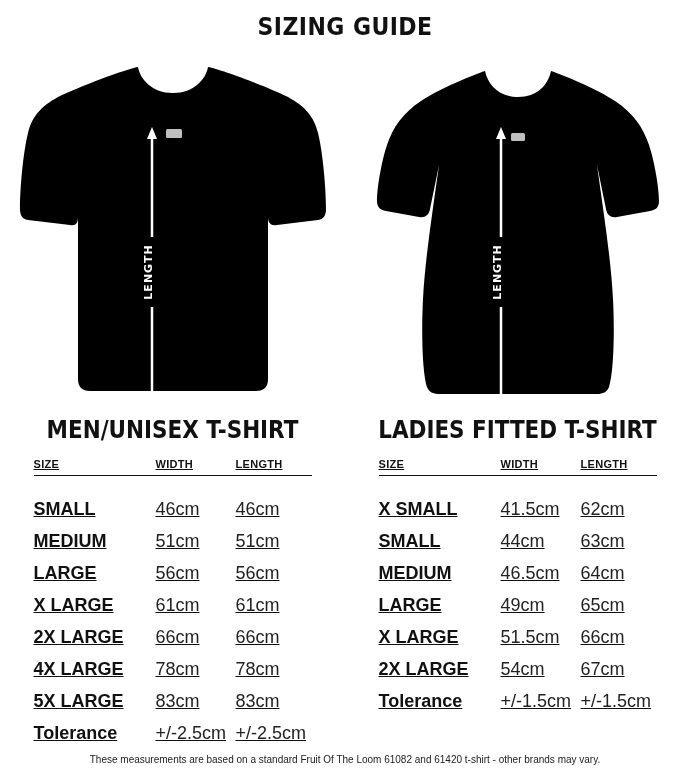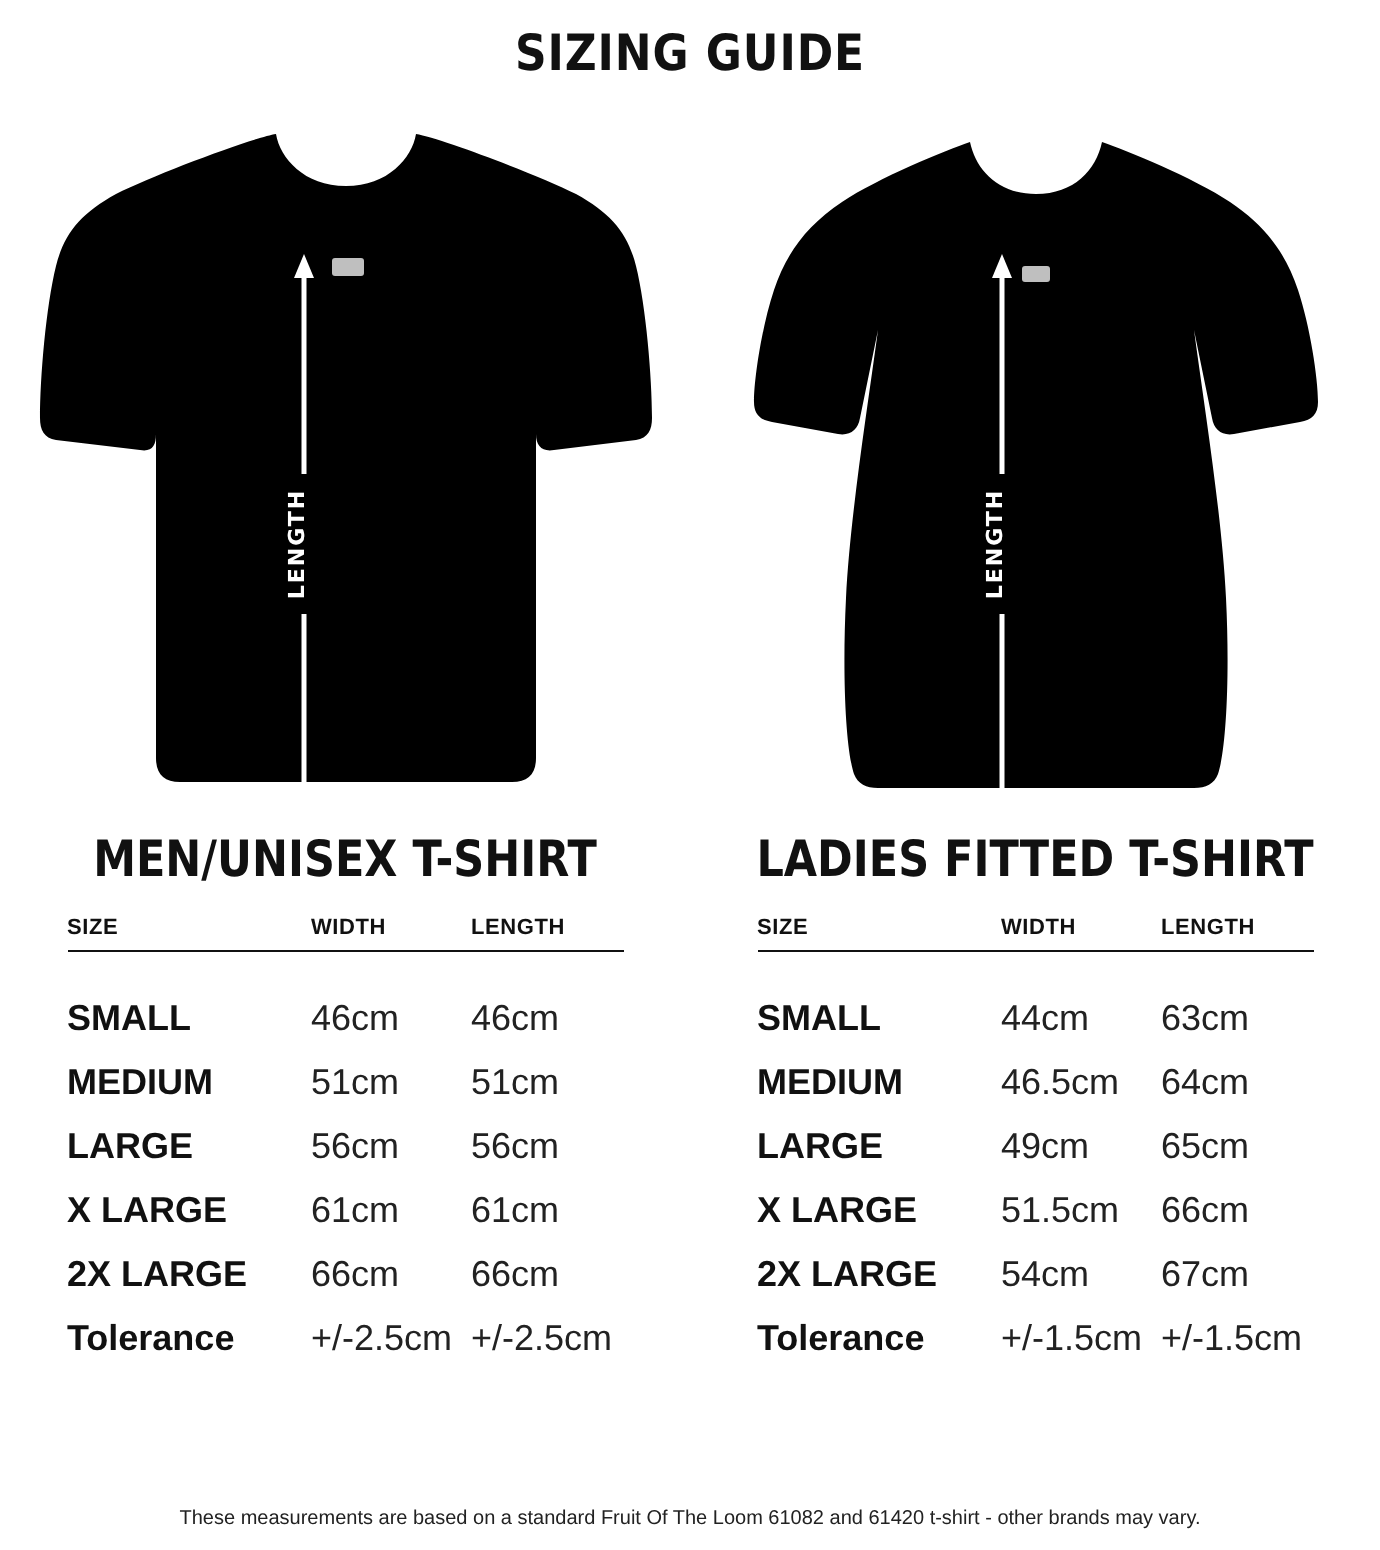--- a/index.html
+++ b/index.html
@@ -62,6 +62,7 @@
     font-size: 11.5px;
     margin: 4px auto;
     width: 278px;
+    text-decoration: underline;
   }
   table.sizes th {
     text-align: left;

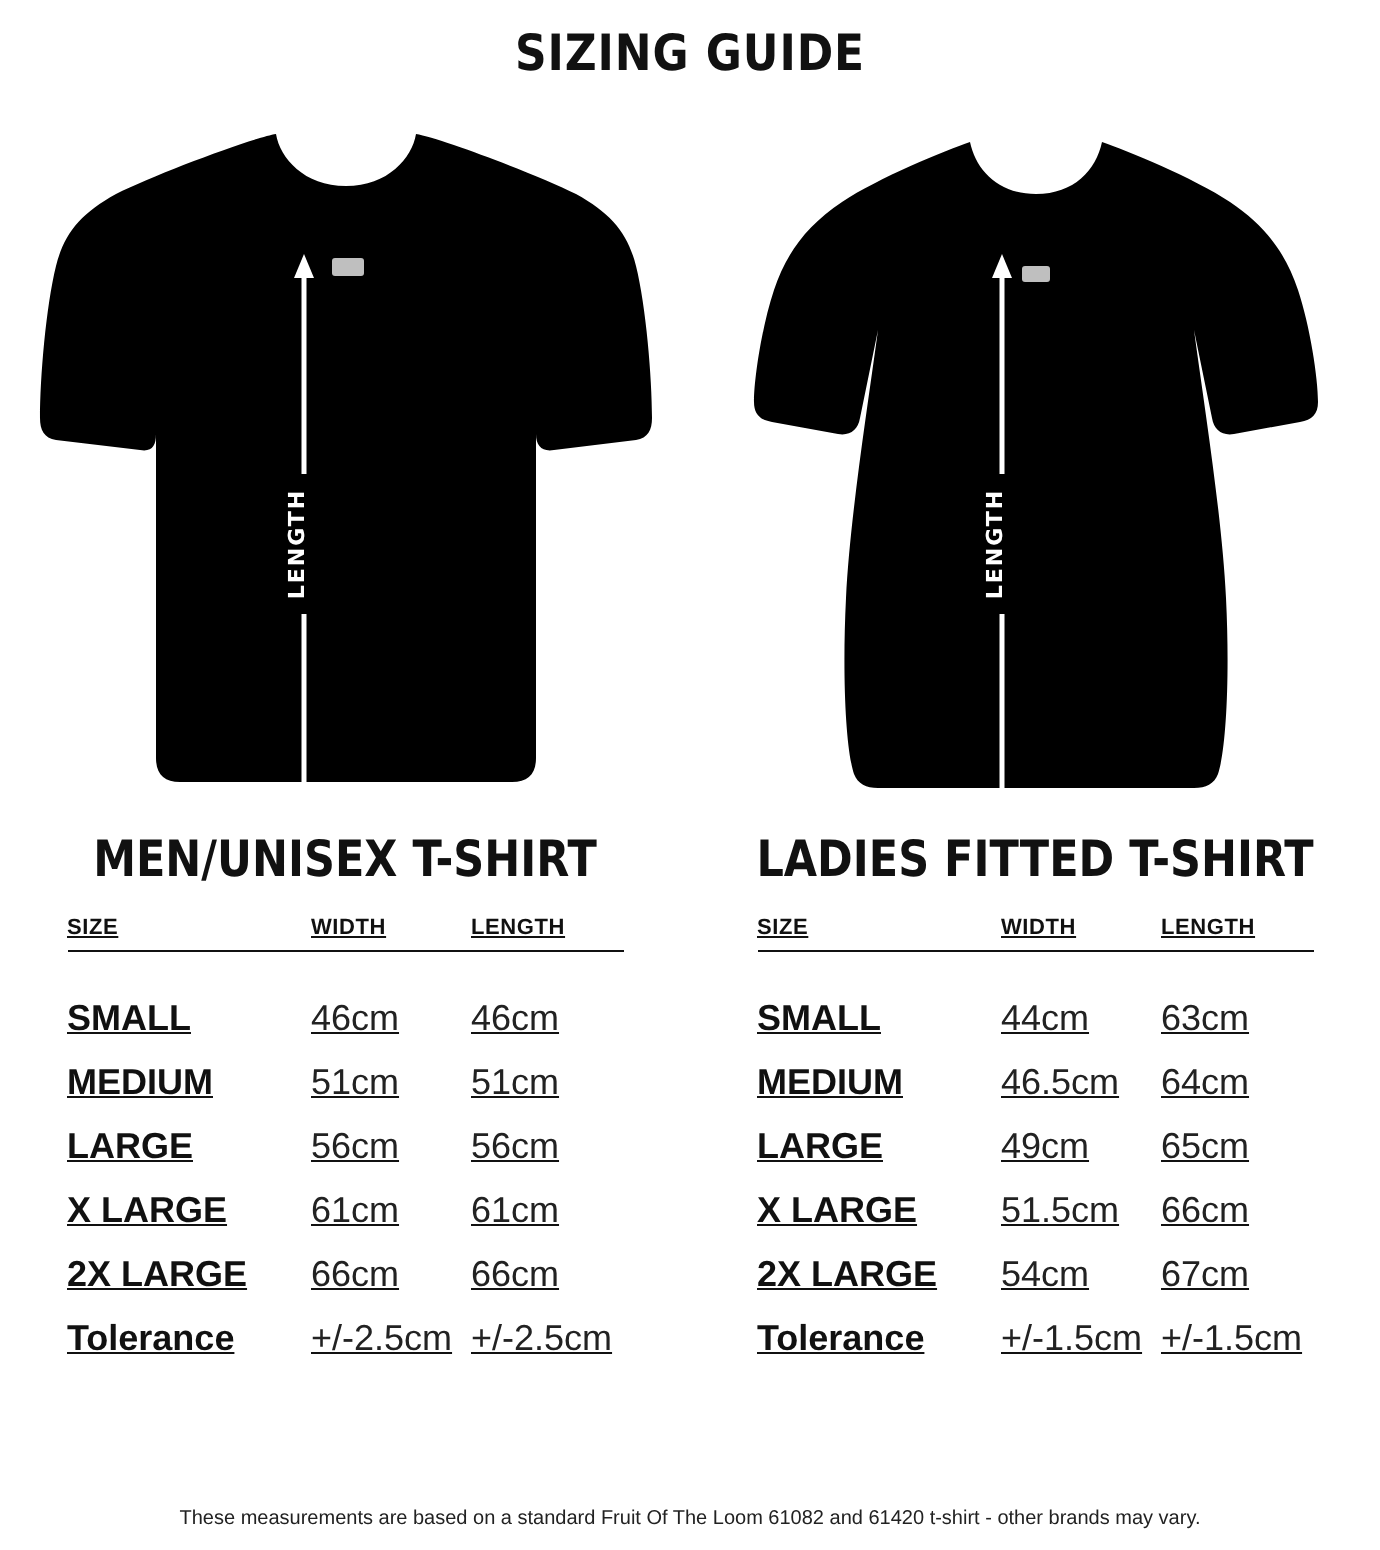--- a/index.html
+++ b/index.html
@@ -269,6 +269,11 @@
               <td colspan="3"></td>
             </tr>
           <tr>
+            <td>X SMALL</td>
+            <td>41.5cm</td>
+            <td>62cm</td>
+          </tr>
+          <tr>
             <td>SMALL</td>
             <td>44cm</td>
             <td>63cm</td>

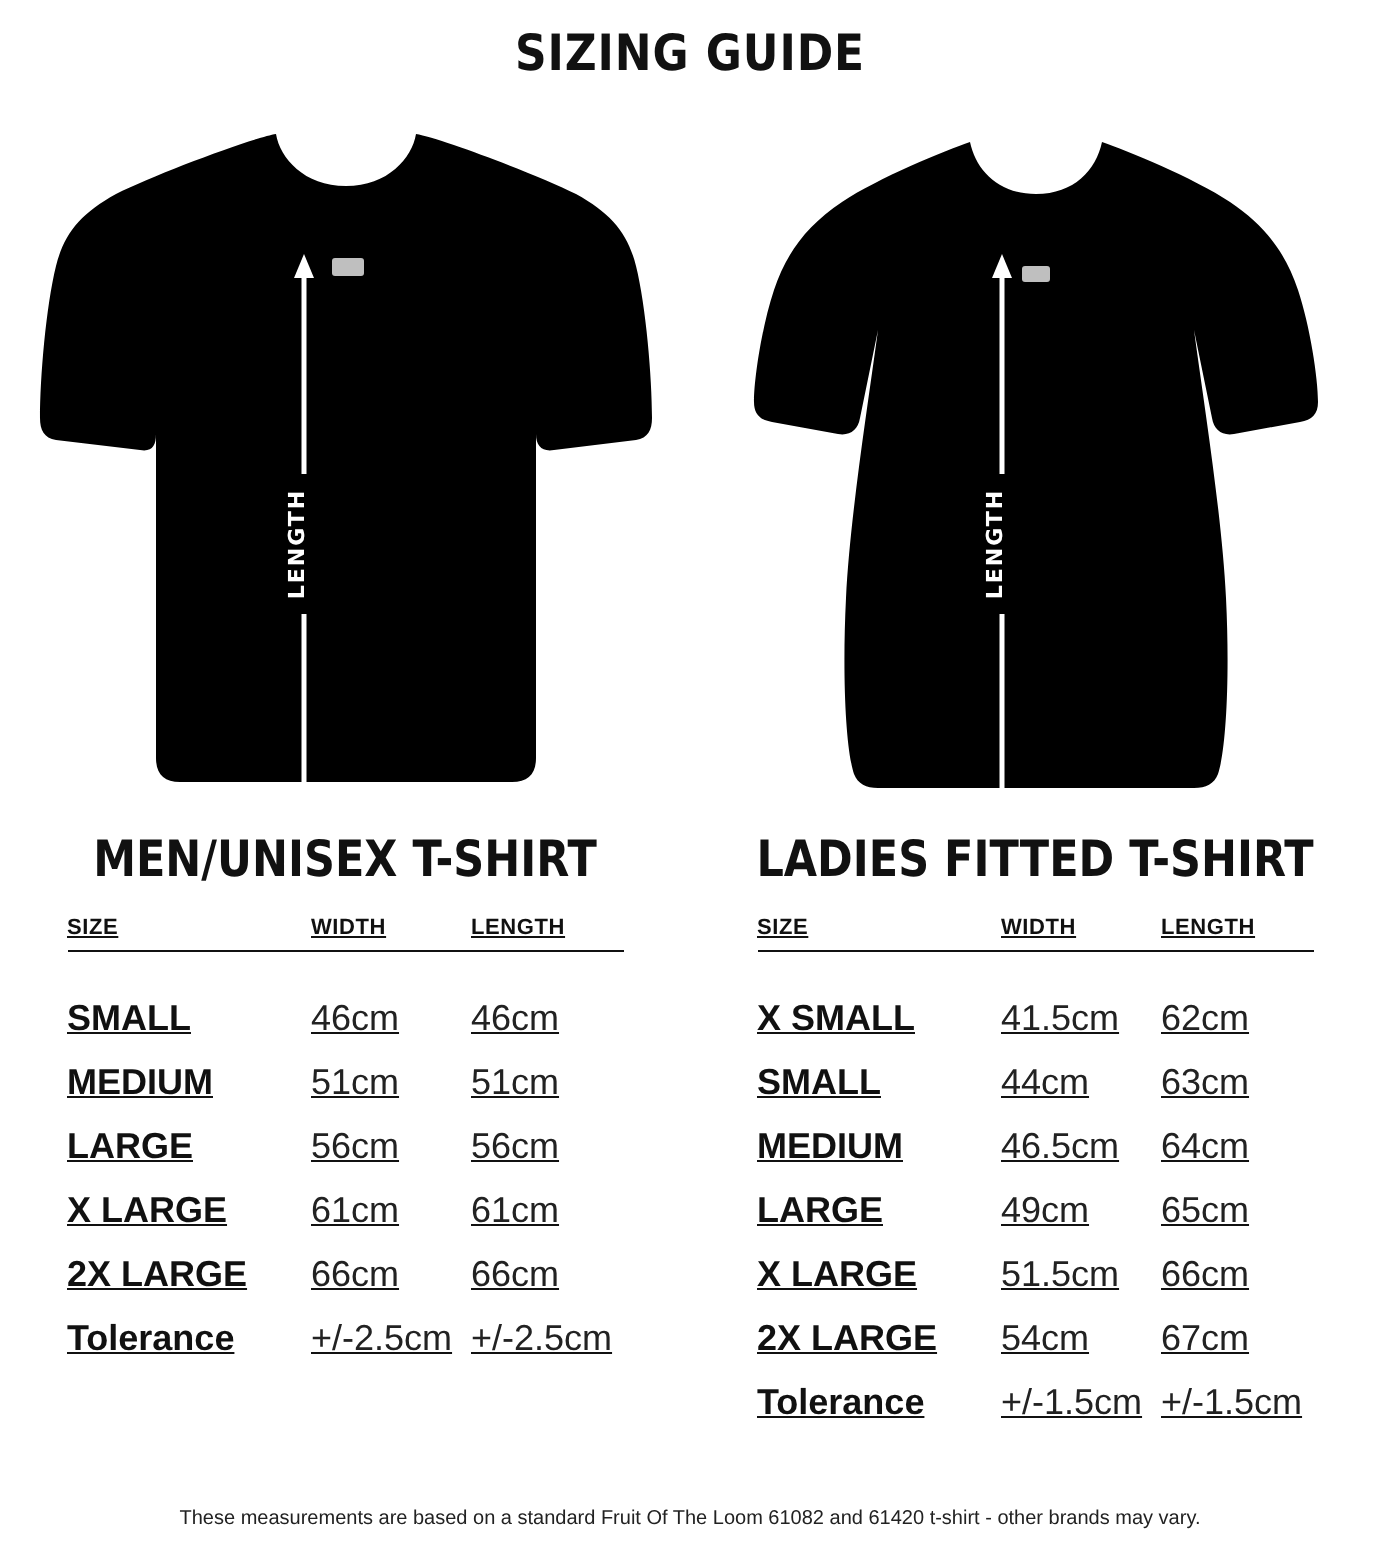--- a/index.html
+++ b/index.html
@@ -199,6 +199,11 @@
             <td>2X LARGE</td>
             <td>66cm</td>
             <td>66cm</td>
+          </tr>
+          <tr>
+            <td>4X LARGE</td>
+            <td>78cm</td>
+            <td>78cm</td>
           </tr>
           <tr>
             <td>Tolerance</td>

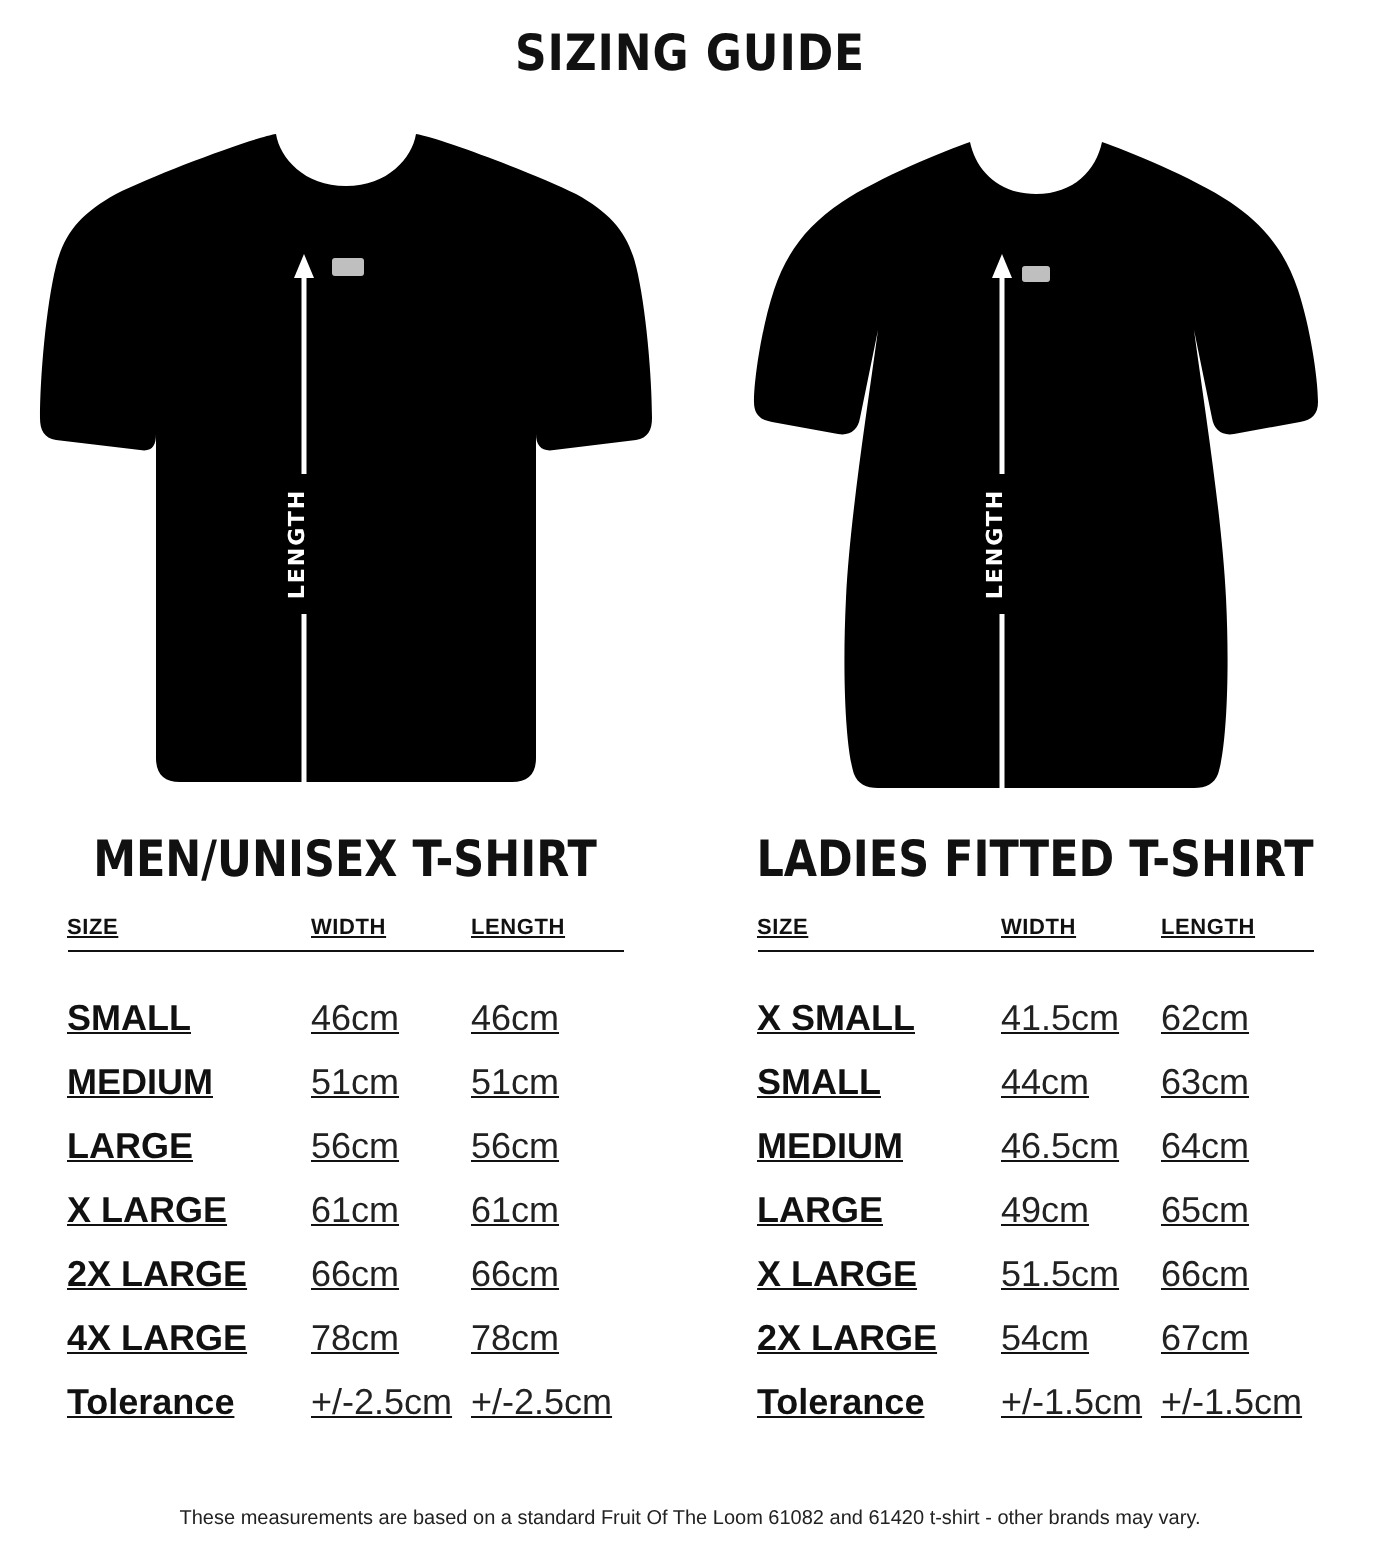--- a/index.html
+++ b/index.html
@@ -204,6 +204,11 @@
             <td>4X LARGE</td>
             <td>78cm</td>
             <td>78cm</td>
+          </tr>
+          <tr>
+            <td>5X LARGE</td>
+            <td>83cm</td>
+            <td>83cm</td>
           </tr>
           <tr>
             <td>Tolerance</td>

